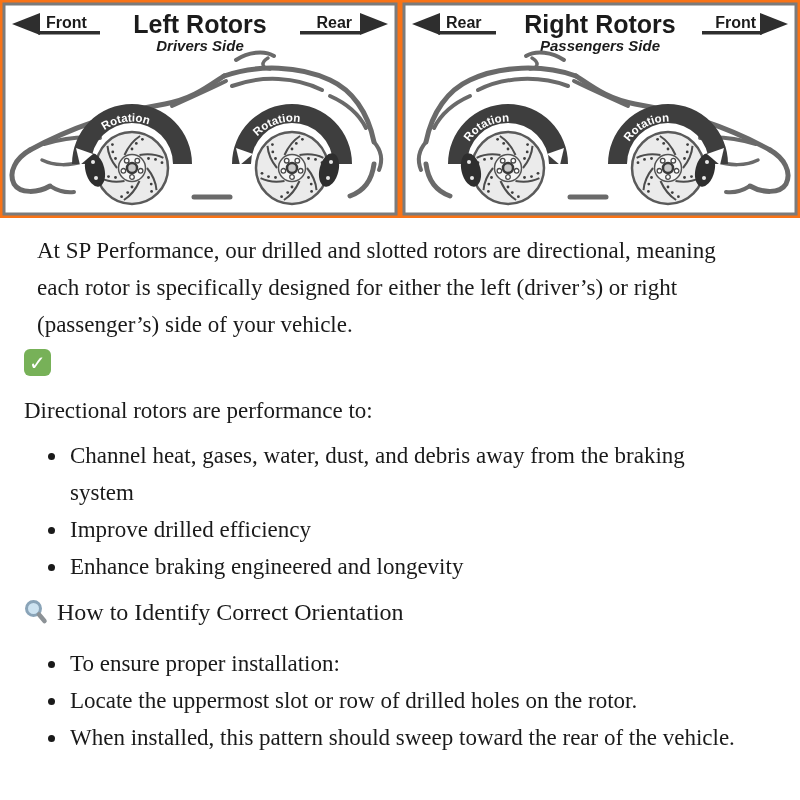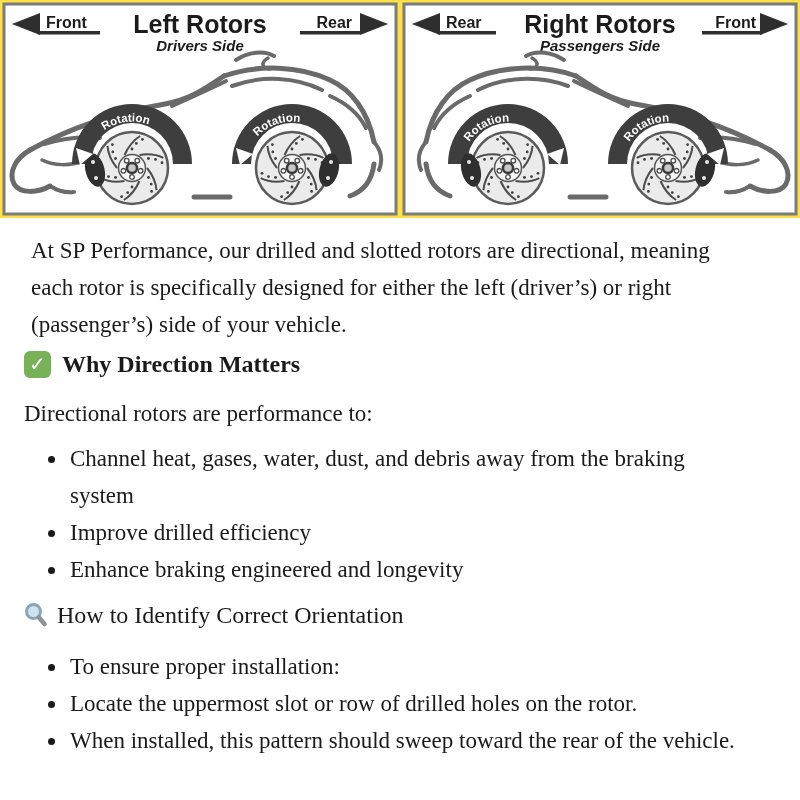--- a/index.html
+++ b/index.html
@@ -15,7 +15,7 @@
   .diagram-wrap {
     width: 800px;
     height: 218px;
-    background: #fde047;
+    background: #f97316;
   }
   .content {
     padding: 0 28px 0 24px;

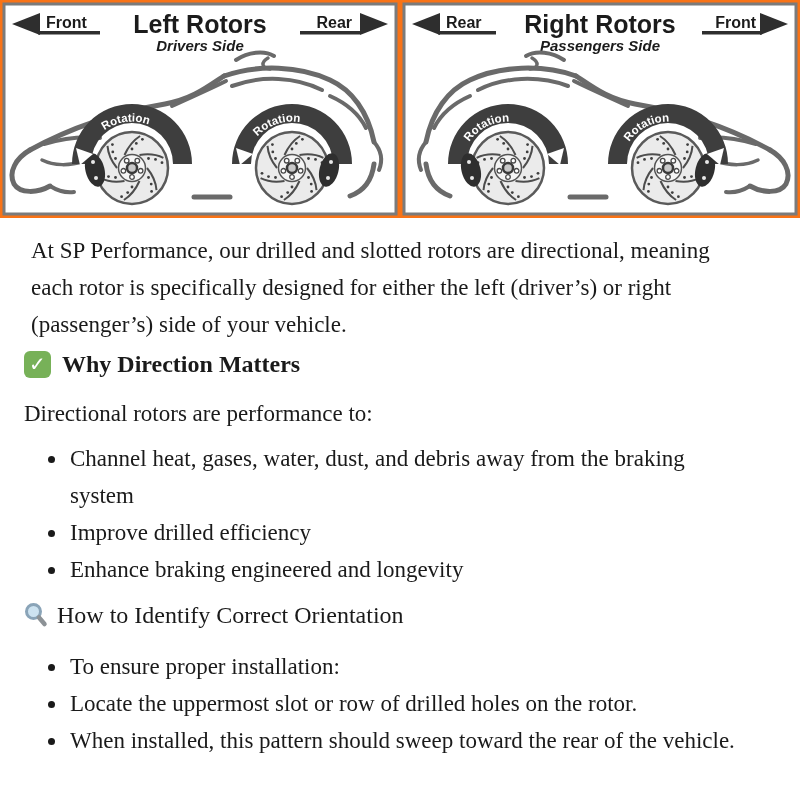--- a/index.html
+++ b/index.html
@@ -23,7 +23,7 @@
     line-height: 37px;
   }
   .intro {
-    margin: 14px 0 0 7px;
+    margin: 14px 0 0 13px;
     max-width: 712px;
   }
   h2 {

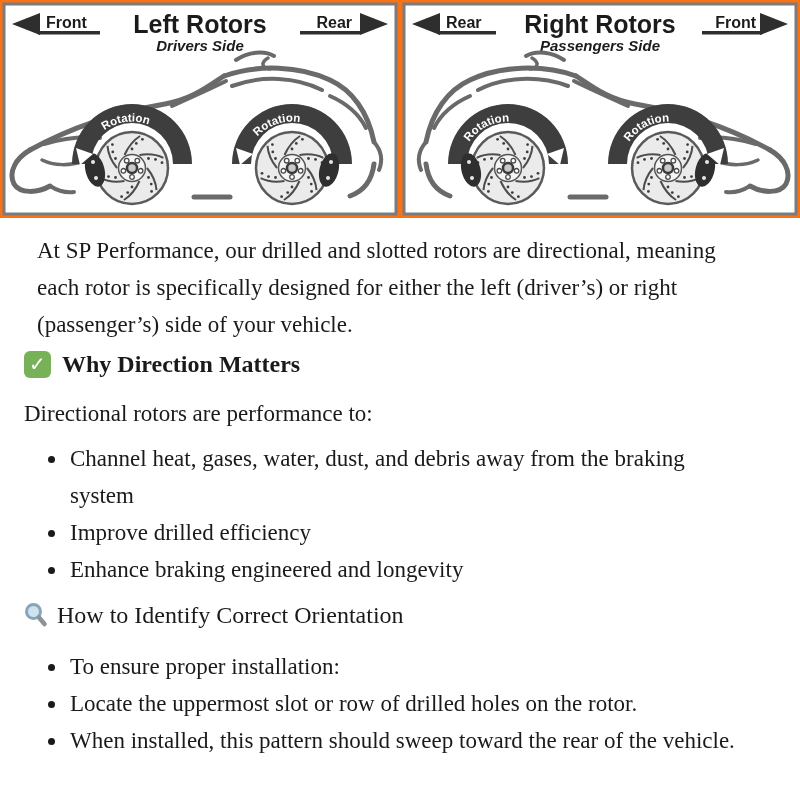--- a/index.html
+++ b/index.html
@@ -212,7 +212,6 @@
 
   <h2 class="s1">
     <span class="check-emoji"></span>
-    <span>Why Direction Matters</span>
   </h2>
 
   <p class="lead">Directional rotors are performance to:</p>

